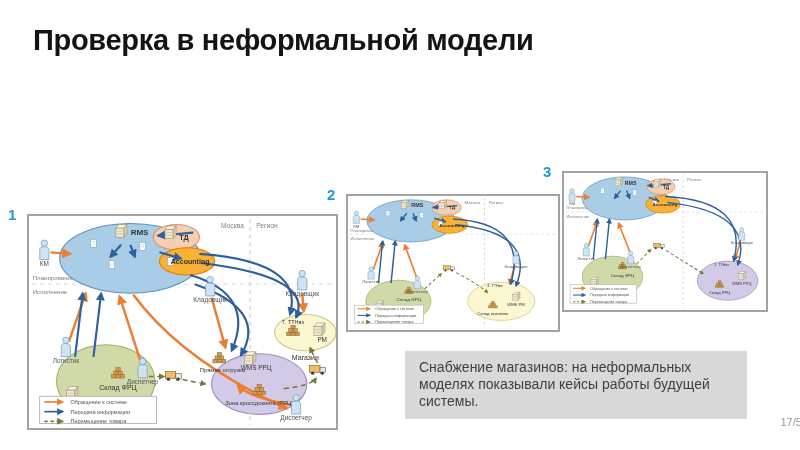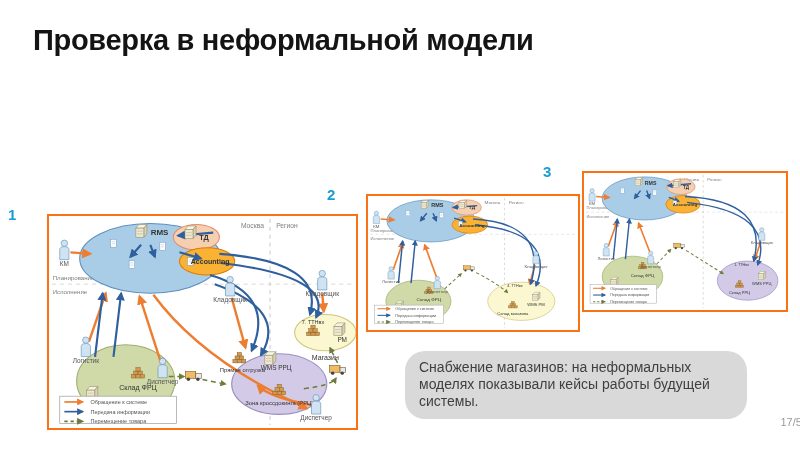--- a/index.html
+++ b/index.html
@@ -9,7 +9,7 @@
          color:#141414;letter-spacing:-0.3px;}
   .body-text{position:absolute;left:33px;top:80px;width:760px;font-size:17px;line-height:23px;
          color:#3a3a3a;white-space:pre-line;}
-  .panel{position:absolute;border:2px solid #f97316;background:#ffffff;box-sizing:border-box;margin-left:20px;}
+  .panel{position:absolute;border:2px solid #a3a3a3;background:#ffffff;box-sizing:border-box;}
   .panel svg{display:block;width:100%;height:100%;}
   .p1{left:27px;top:214px;width:311px;height:216px;}
   .p2{left:346px;top:194px;width:214px;height:138px;}

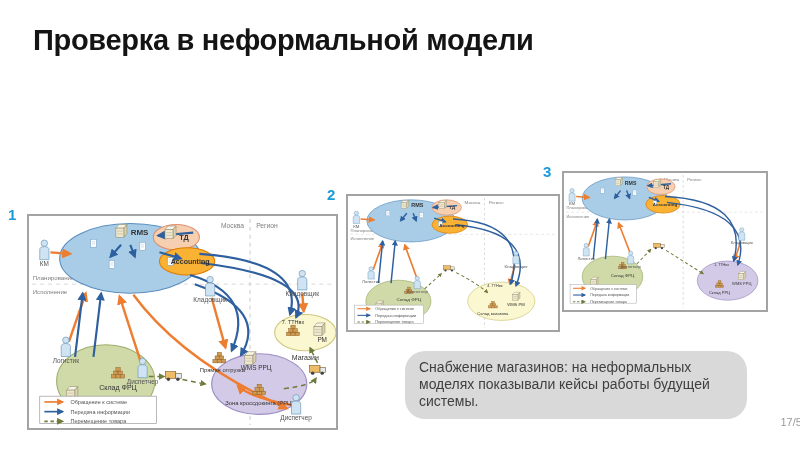--- a/index.html
+++ b/index.html
@@ -19,7 +19,7 @@
   .n2{left:327px;top:186px;}
   .n3{left:543px;top:163px;}
   .callout{position:absolute;left:405px;top:351px;width:342px;height:68px;box-sizing:border-box;
-         background:#d9d9d9;border-radius:20px;padding:8px 14px;font-size:14px;line-height:17px;
+         background:#d9d9d9;border-radius:0;padding:8px 14px;font-size:14px;line-height:17px;
          color:#3f3f3f;white-space:pre-line;}
   .page-num{position:absolute;right:12px;top:416px;font-size:11px;color:#9b9b9b;}
 </style>

